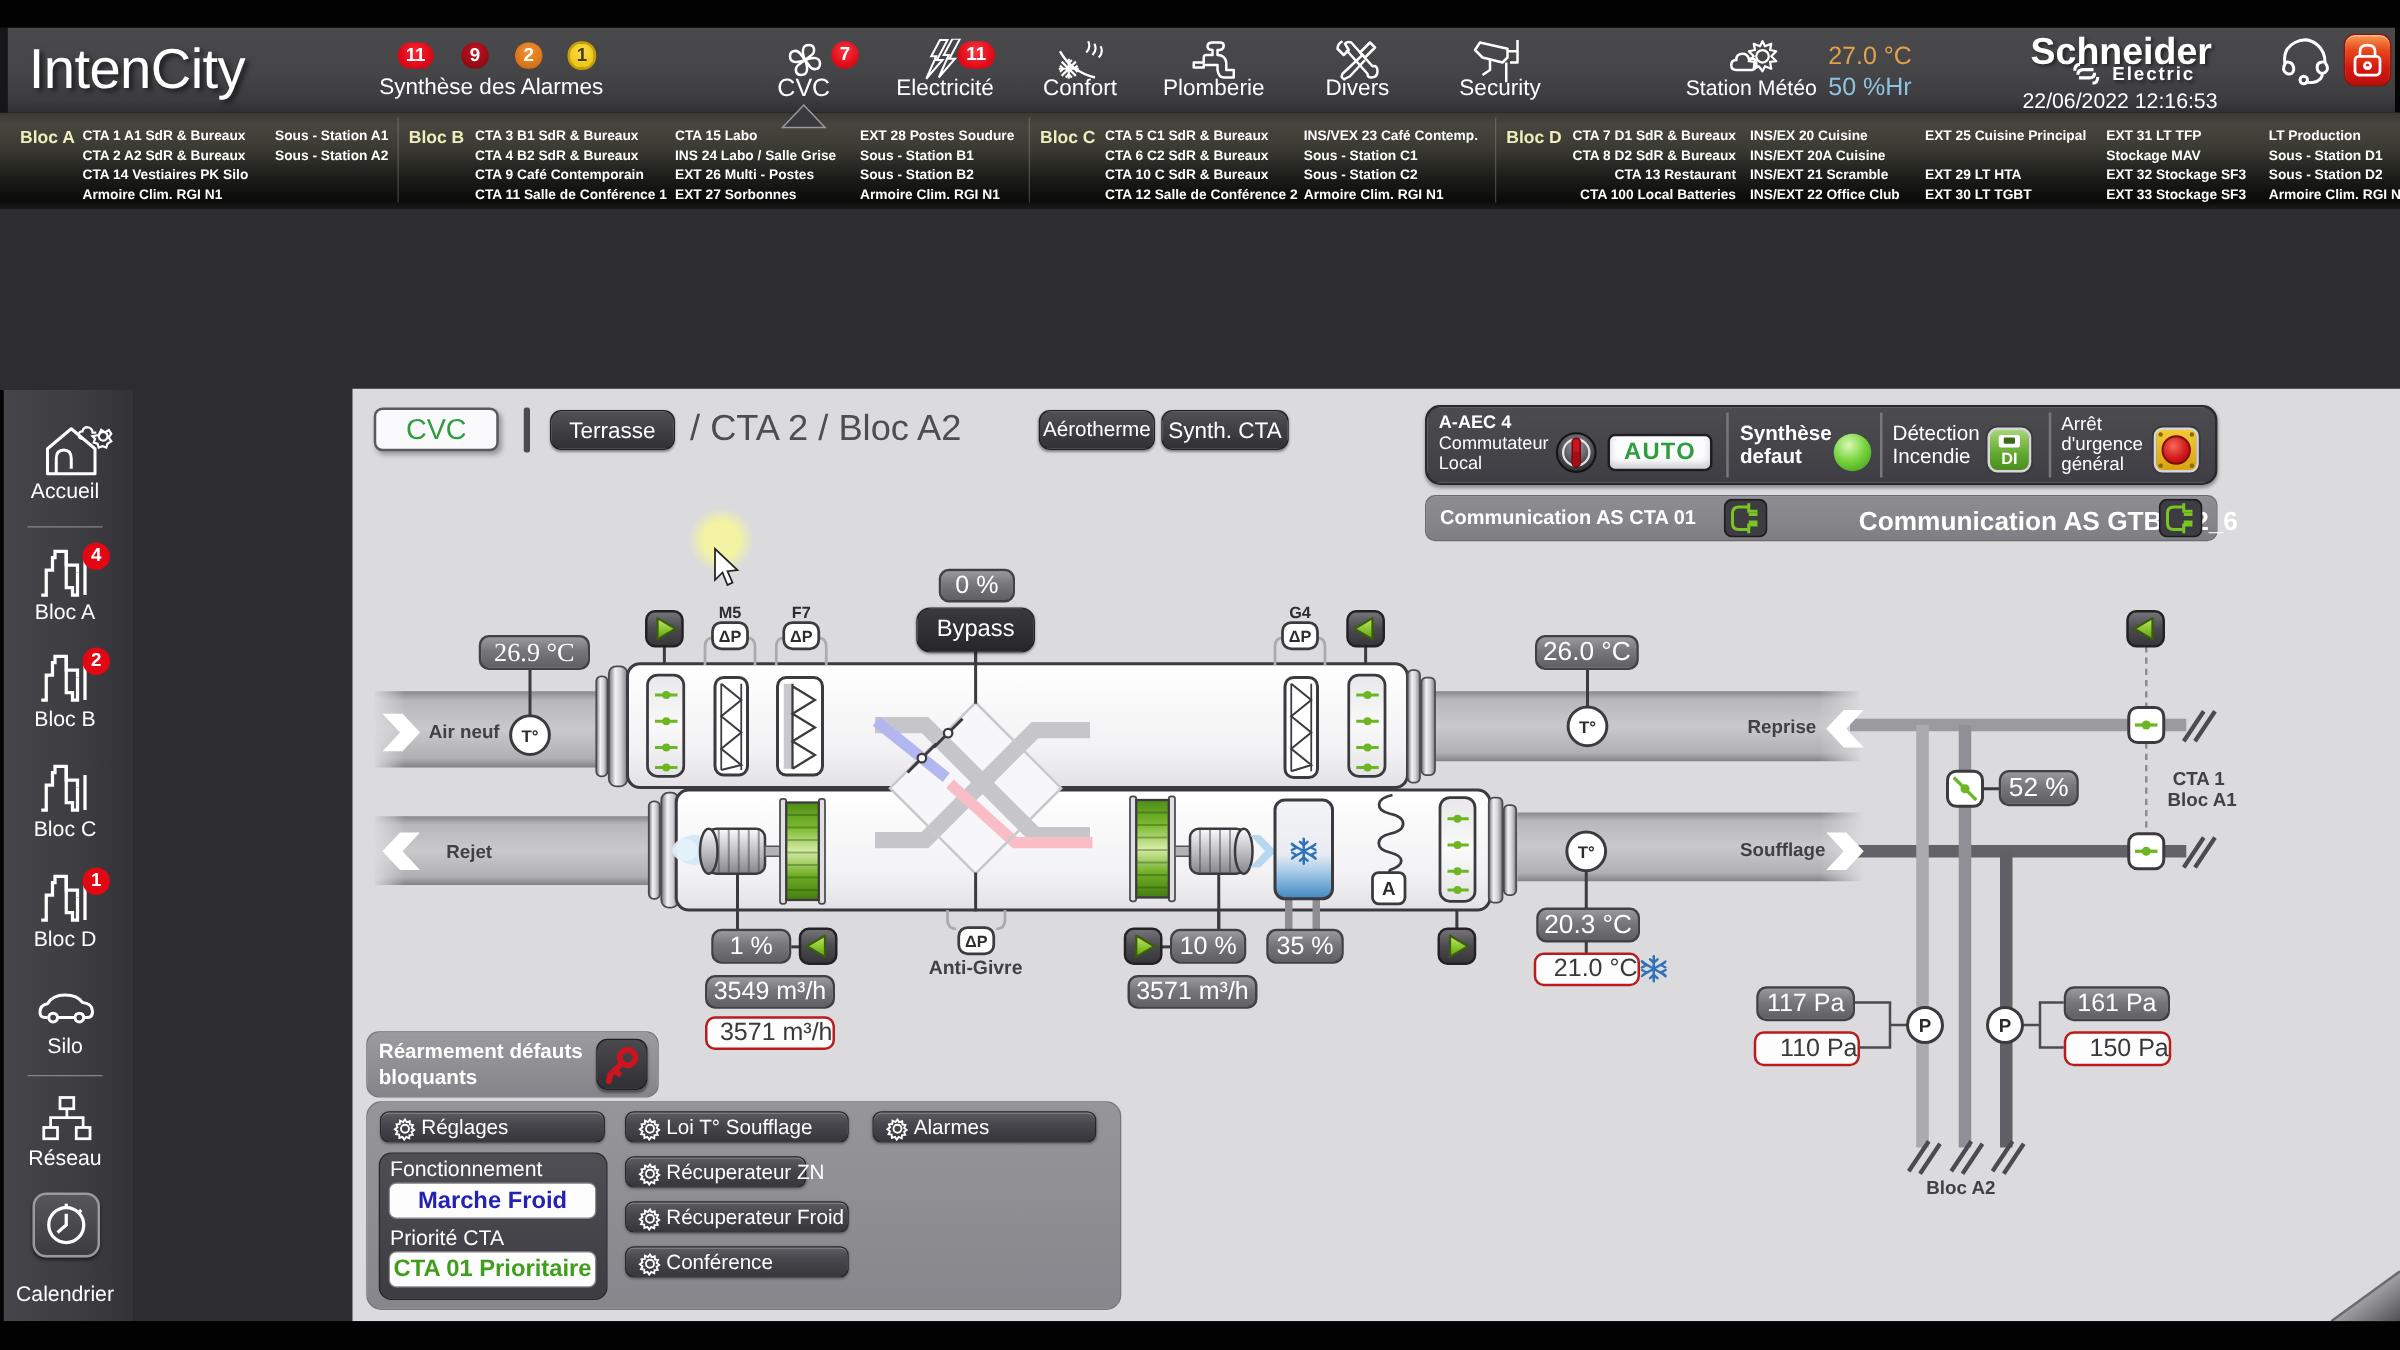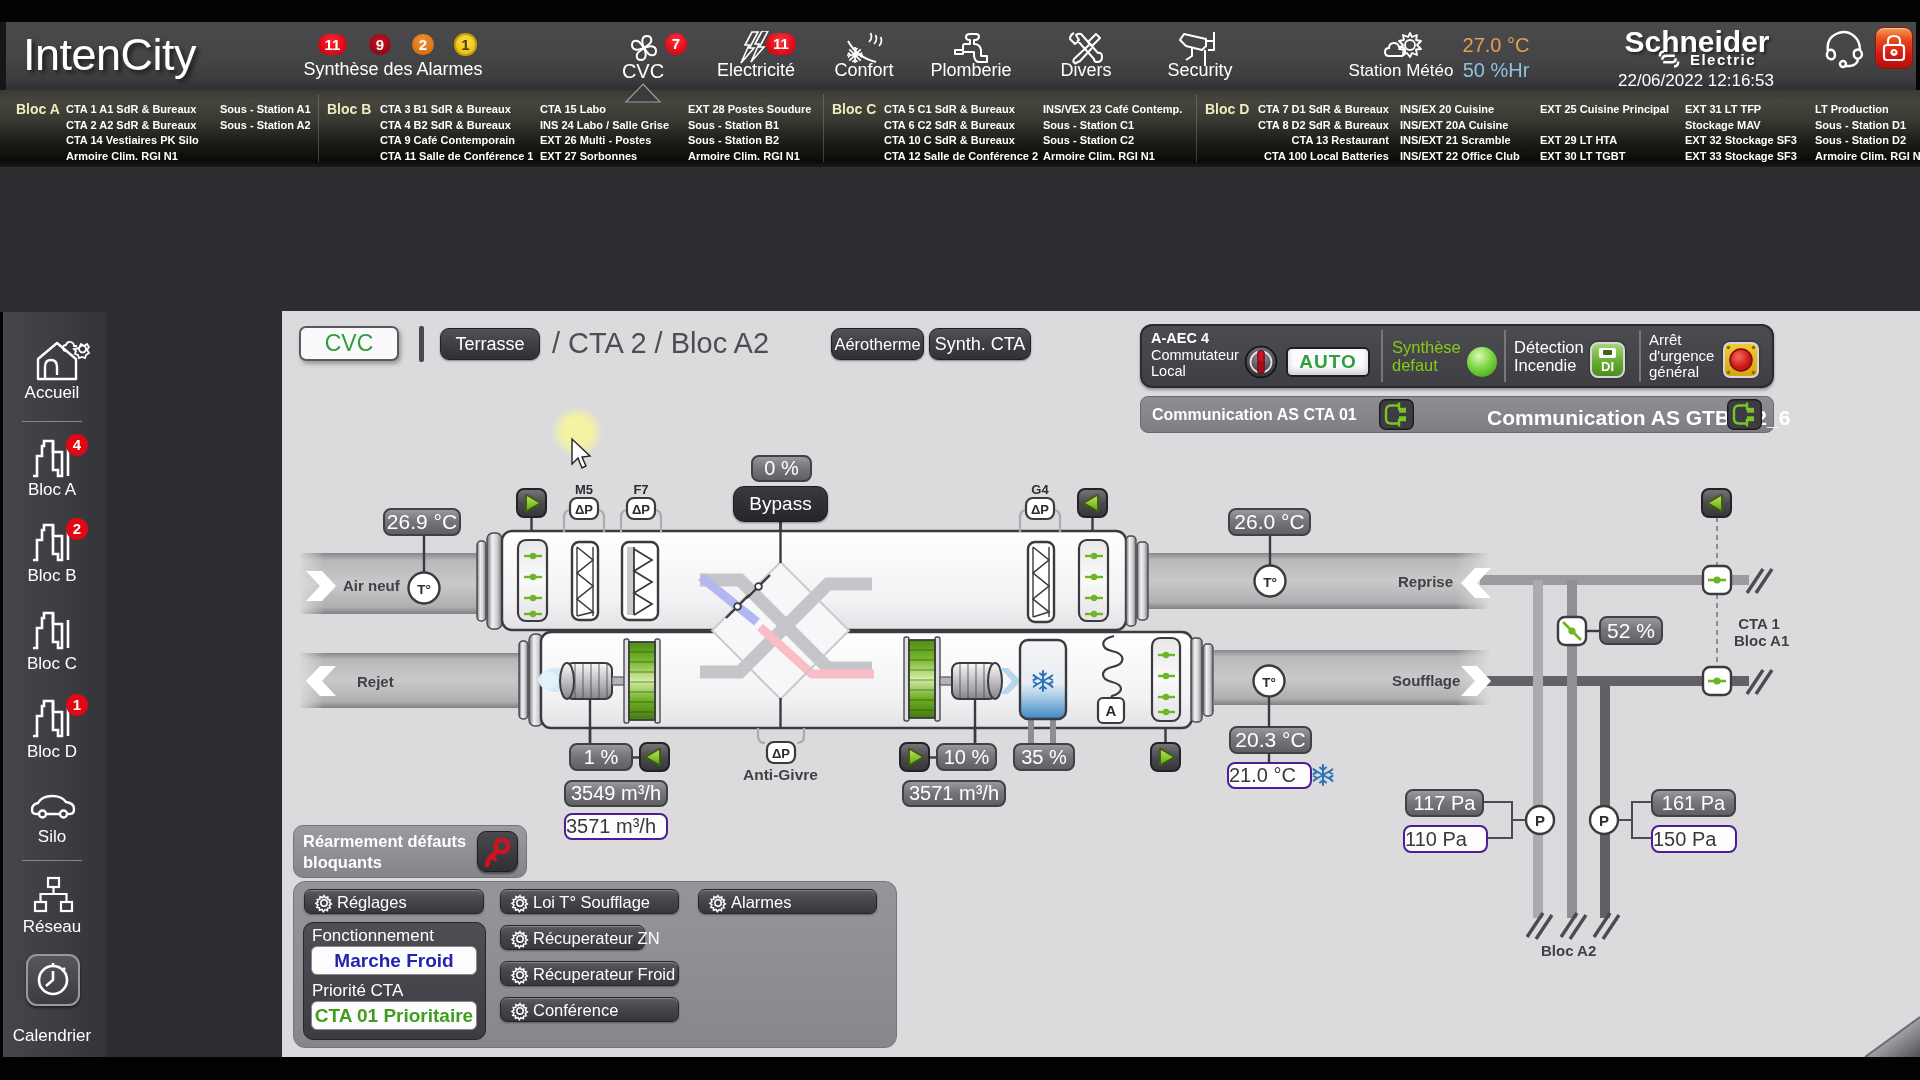--- a/index.html
+++ b/index.html
@@ -638,7 +638,7 @@
 </svg>
 <div class="abs" style="left:1286px;top:347px;width:84px;height:30px;background:#fcfcfe;border:2px solid #1e1e22;border-radius:6px;color:#2e9e3c;font-weight:bold;font-size:19px;letter-spacing:1px;text-align:center;line-height:26px;box-shadow:inset 0 -4px 6px rgba(0,0,0,0.18);">AUTO</div>
 <div class="abs" style="left:1381px;top:330px;width:2px;height:52px;background:#77777d;"></div>
-<div class="abs" style="left:1392px;top:338px;color:#84cc16;font-size:16.5px;line-height:18px;">Synthèse<br>defaut</div>
+<div class="abs" style="left:1392px;top:338px;color:#ffffff;font-size:16.5px;line-height:18px;font-weight:bold;">Synthèse<br>defaut</div>
 <svg class="abs" style="left:1466px;top:346px;" width="32" height="32" viewBox="0 0 32 32">
  <circle cx="16" cy="16" r="15" fill="url(#ledg)"></circle>
 </svg>

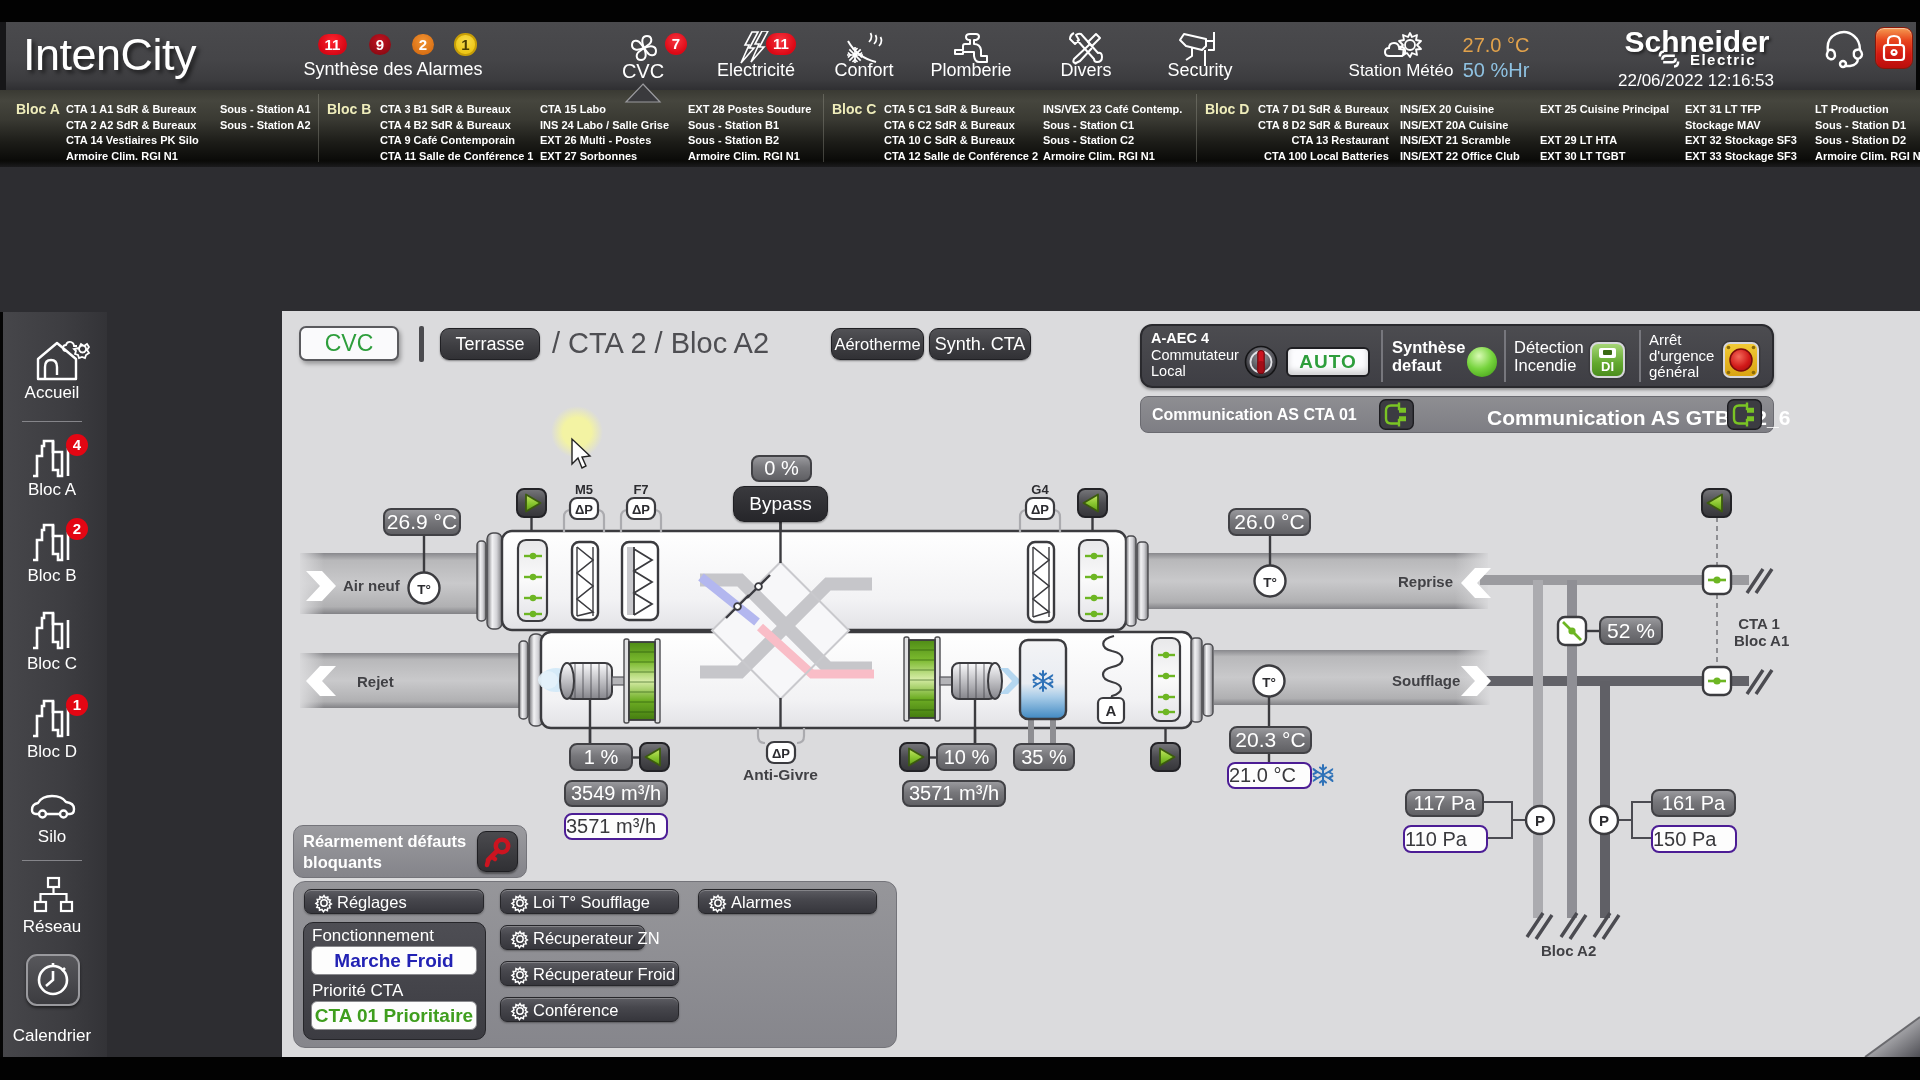--- a/index.html
+++ b/index.html
@@ -686,7 +686,7 @@
  </g>
     </svg>
 
-<div class="dlab" style="left:383px;top:508px;width:78px;height:28px;line-height:24px;font-size:21px;">26.9 °C</div>
+<div class="dlab" style="left:383px;top:508px;width:89px;height:28px;line-height:24px;font-size:21px;font-family:Liberation Serif, serif;">26.9 °C</div>
 <div class="dlab" style="left:751px;top:455px;width:61px;height:27px;line-height:23px;">0 %</div>
 <div class="btnD" style="left:733px;top:486px;width:95px;height:36px;line-height:34px;border-radius:11px;background:linear-gradient(180deg,#3a3a3e,#26262a);font-size:19px;">Bypass</div>
 <div class="dlab" style="left:1228px;top:508px;width:83px;height:28px;line-height:24px;font-size:21px;">26.0 °C</div>

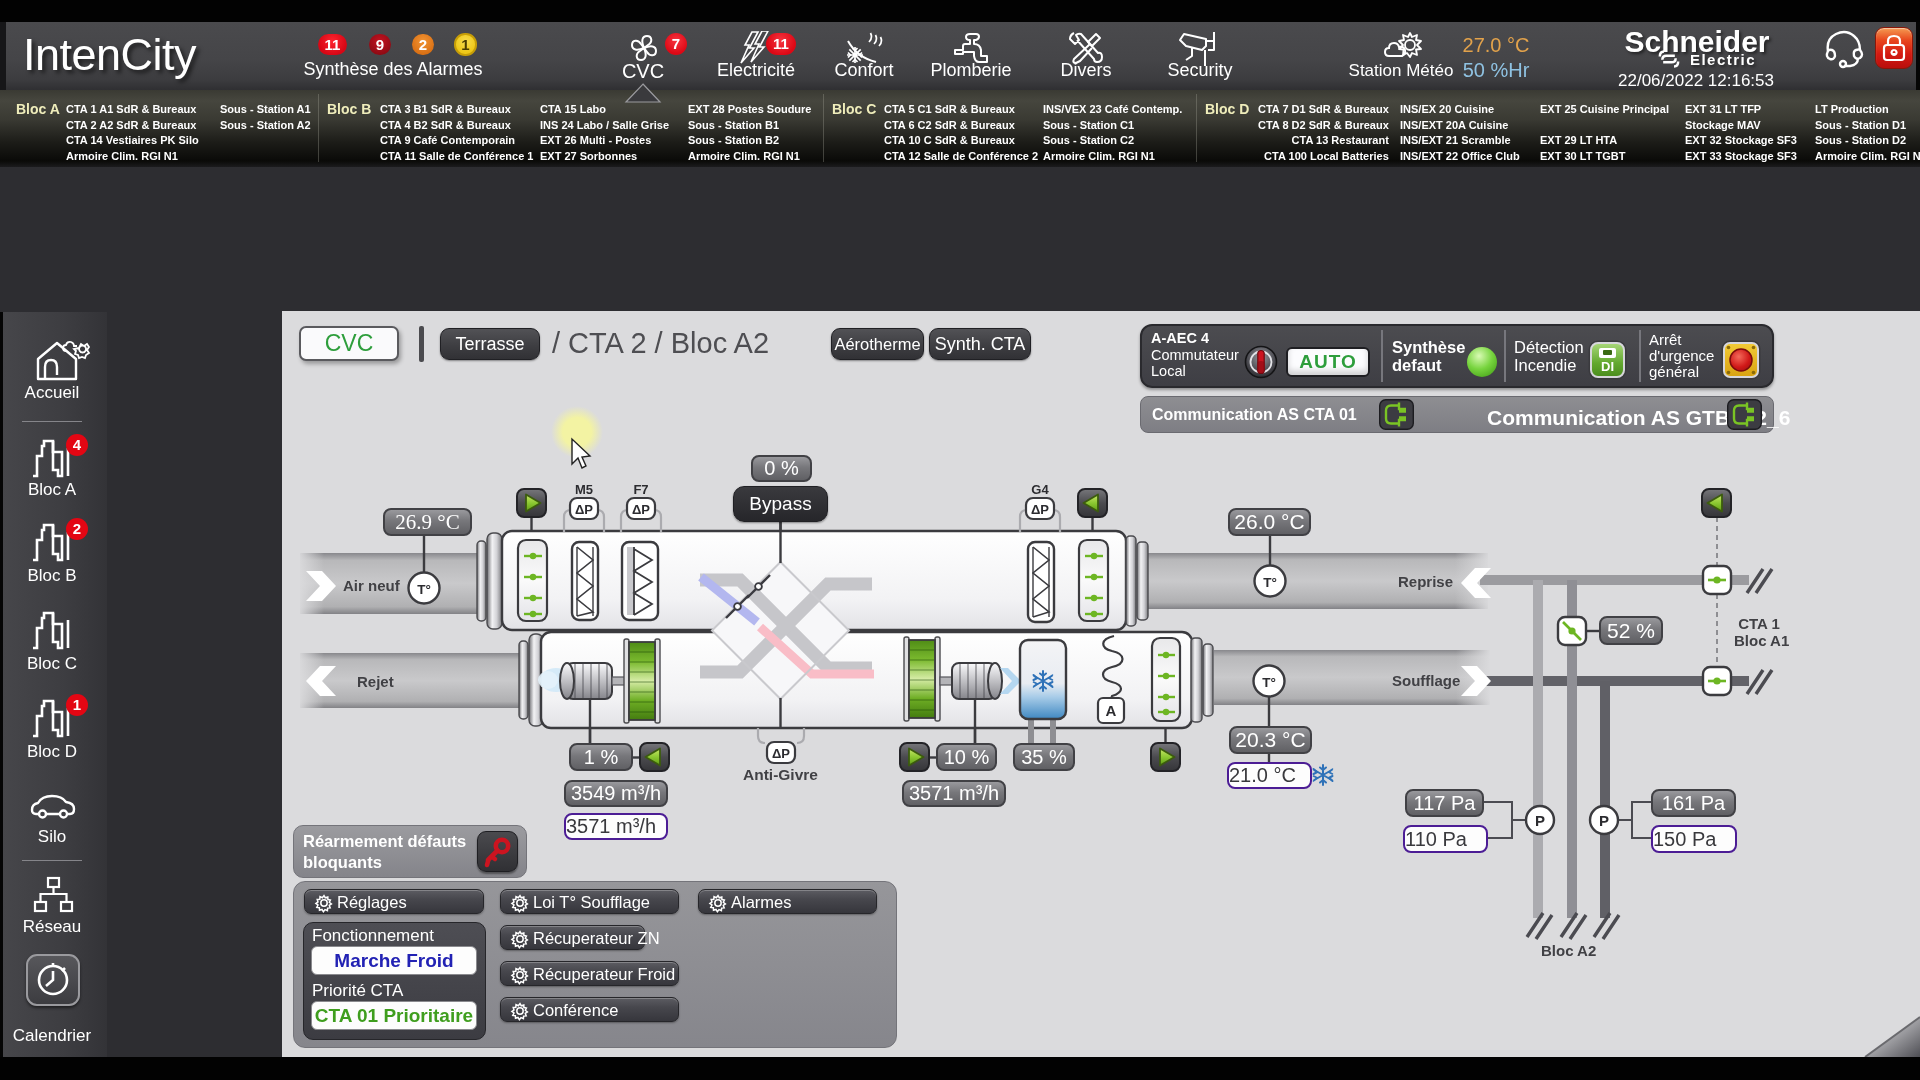--- a/index.html
+++ b/index.html
@@ -39,8 +39,8 @@
 
 .dlab { position:absolute; background:linear-gradient(180deg,#99999d 0%,#77777b 45%,#606064 100%);
   border:2px solid #414145; border-radius:8px; color:#fff; text-align:center; font-size:20px; }
-.wlab { position:absolute; background:#fdfdfd; border:2px solid #4c1d95; border-radius:8px;
-  color:#39393d; text-align:left; font-size:20px; }
+.wlab { position:absolute; background:#fdfdfd; border:2px solid #b91c1c; border-radius:8px;
+  color:#39393d; text-align:right; font-size:20px; }
 .btnD { position:absolute; background:linear-gradient(180deg,#525256 0%,#3e3e42 55%,#313135 100%);
   border:1px solid #202024; border-radius:8px; color:#fff; text-align:center; font-size:18px;
   box-shadow:0 1px 2px rgba(0,0,0,0.4); }

